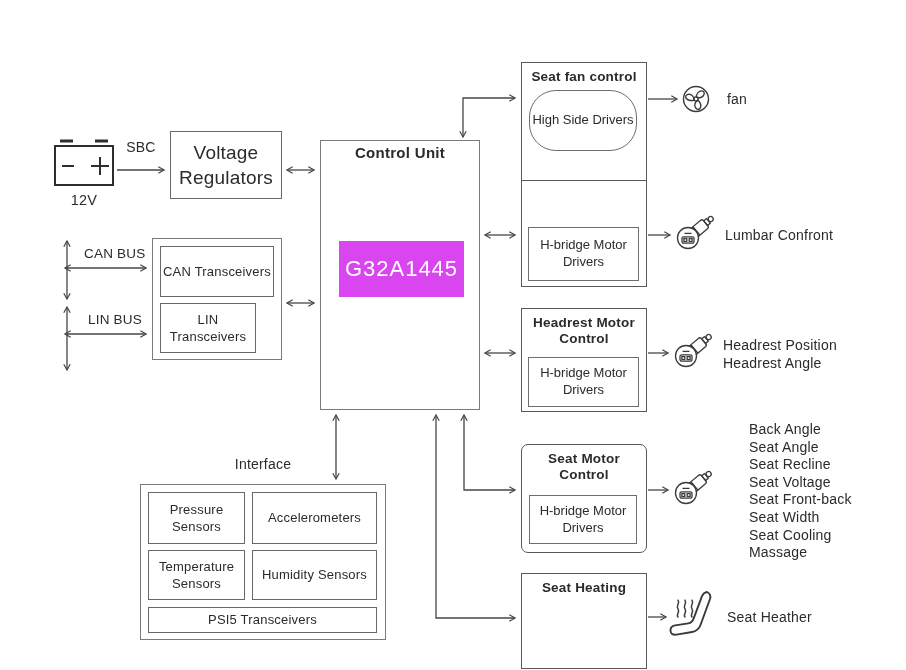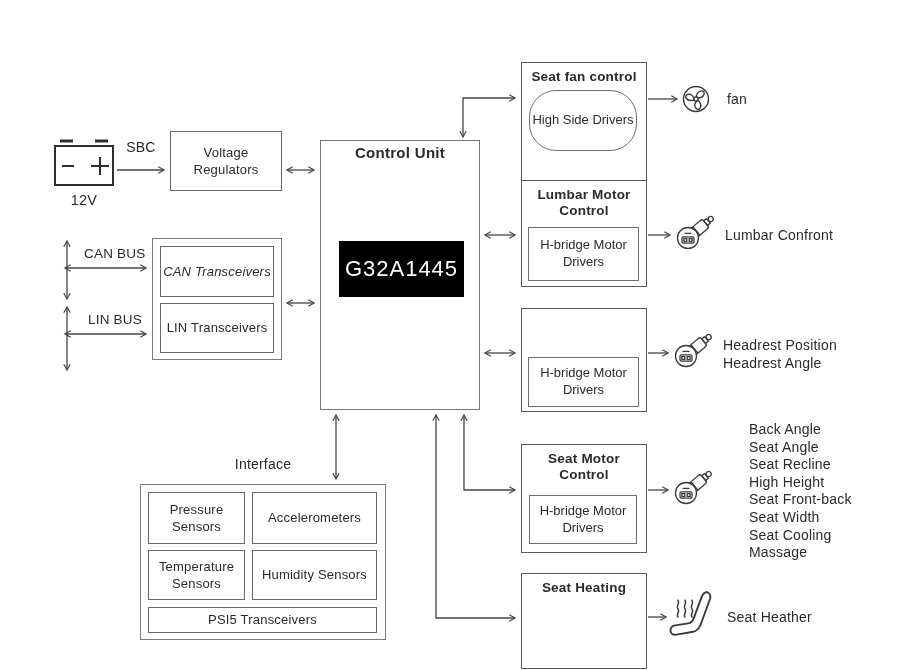--- a/index.html
+++ b/index.html
@@ -112,7 +112,7 @@
 
 <div class="lbl center" style="left:55px;top:191px;width:58px;font-size:14.5px;">12V</div>
 <div class="lbl center" style="left:118px;top:139px;width:46px;">SBC</div>
-<div class="box" style="left:170px;top:131px;width:112px;height:60px;font-size:13px;">
+<div class="box" style="left:170px;top:131px;width:112px;height:68px;font-size:19px;">
   <span>Voltage Regulators</span>
 </div>
 

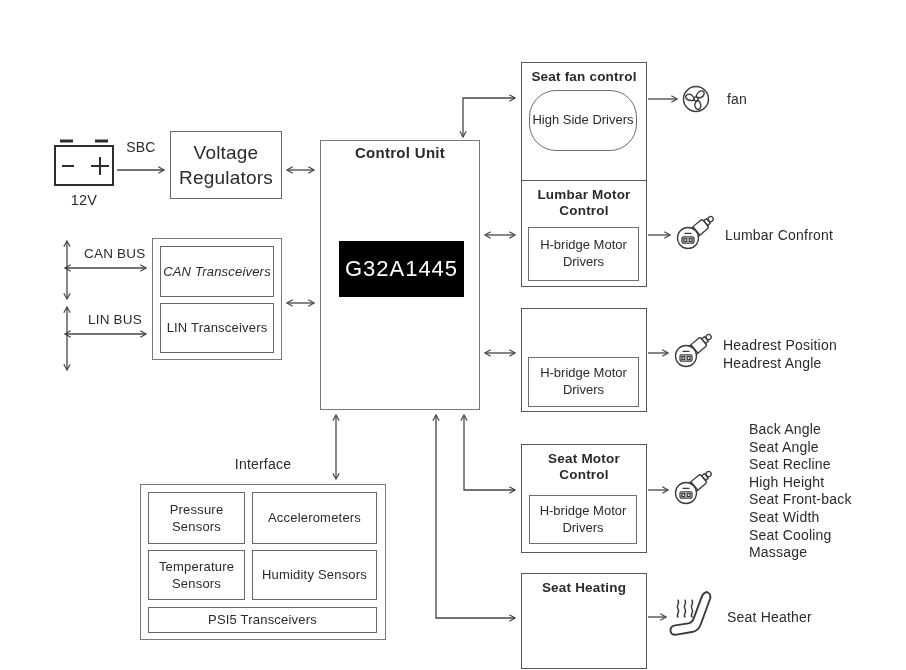--- a/index.html
+++ b/index.html
@@ -155,7 +155,6 @@
 </div>
 
 <div class="module" style="top:180px;height:107px;">
-  <div class="module-title">Lumbar Motor Control</div>
   <div class="inner" style="left:6px;top:46px;width:111px;height:54px;">H-bridge Motor Drivers</div>
 </div>
 

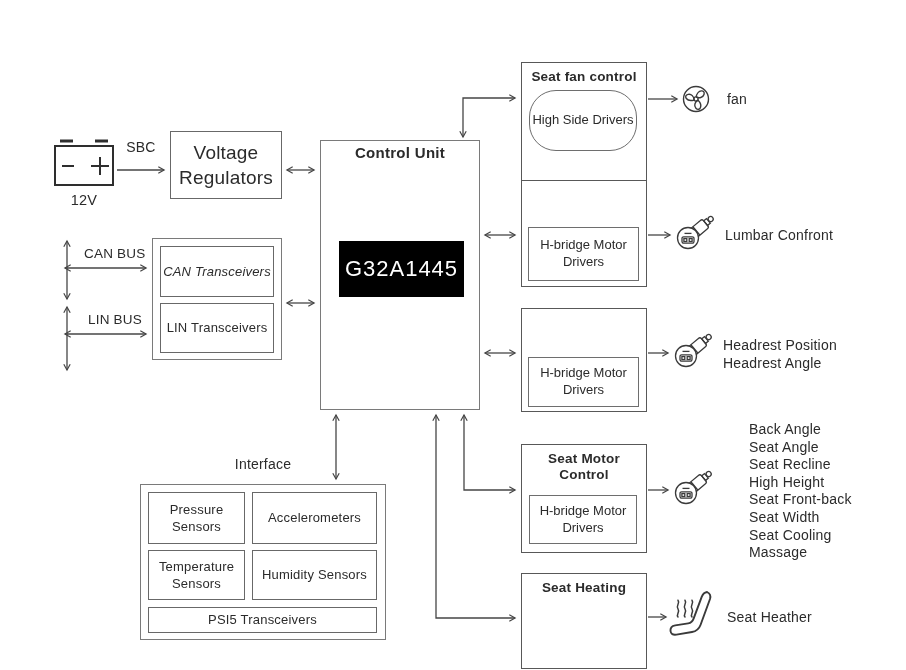--- a/index.html
+++ b/index.html
@@ -124,7 +124,7 @@
 <div class="lbl" style="left:84px;top:246px;font-size:13.5px;">CAN BUS</div>
 <div class="lbl" style="left:88px;top:312px;font-size:13.5px;">LIN BUS</div>
 <div class="container" style="left:152px;top:238px;width:130px;height:122px;"></div>
-<div class="box" style="left:160px;top:246px;width:114px;height:51px;font-style:italic;">
+<div class="box" style="left:160px;top:246px;width:114px;height:51px;">
   <span>CAN Transceivers</span>
 </div>
 <div class="box" style="left:160px;top:303px;width:114px;height:50px;">

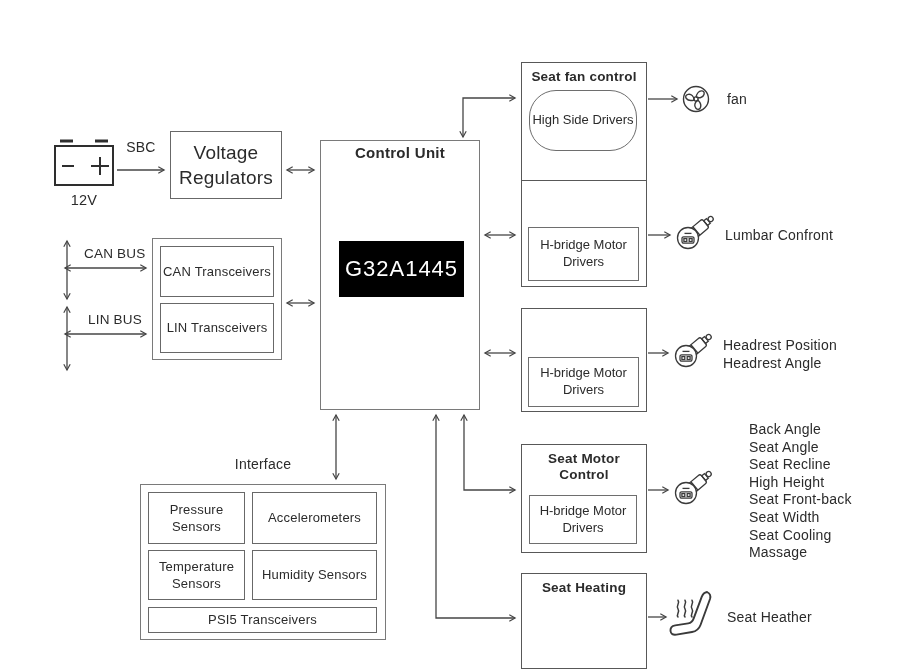--- a/index.html
+++ b/index.html
@@ -28,7 +28,7 @@
   }
   .cu-title{font-size:15px;font-weight:700;letter-spacing:.3px;margin-top:3px;text-align:center;}
   .chip{
-    position:absolute;left:18px;top:100px;width:125px;height:56px;background:#000000;
+    position:absolute;left:18px;top:100px;width:125px;height:56px;background:#d946ef;
     color:#ffffff;display:flex;align-items:center;justify-content:center;
     font-size:22px;font-weight:500;letter-spacing:1px;
   }

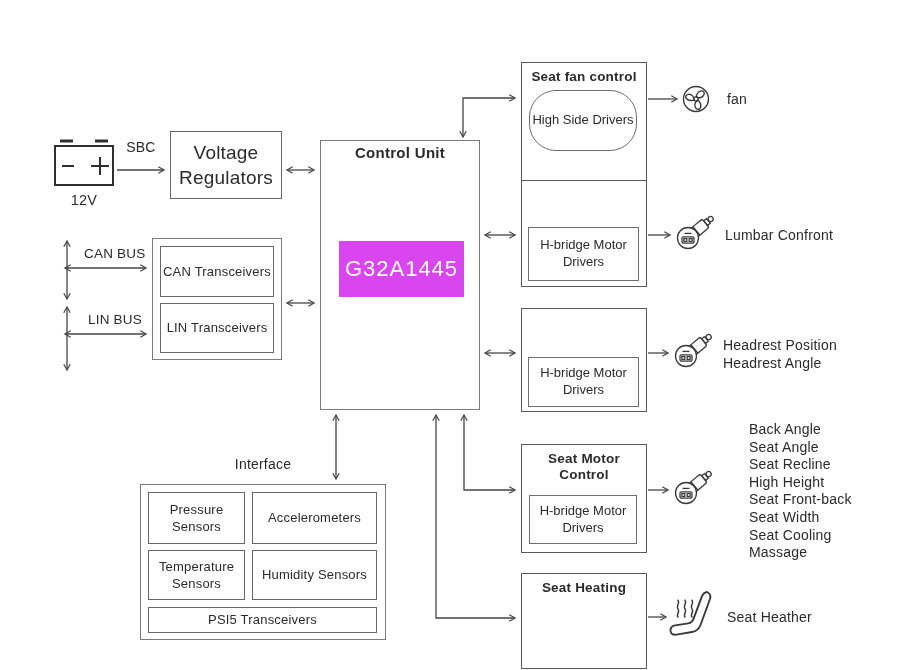--- a/index.html
+++ b/index.html
@@ -127,7 +127,7 @@
 <div class="box" style="left:160px;top:246px;width:114px;height:51px;">
   <span>CAN Transceivers</span>
 </div>
-<div class="box" style="left:160px;top:303px;width:114px;height:50px;">
+<div class="box" style="left:160px;top:303px;width:96px;height:50px;">
   <span>LIN Transceivers</span>
 </div>
 

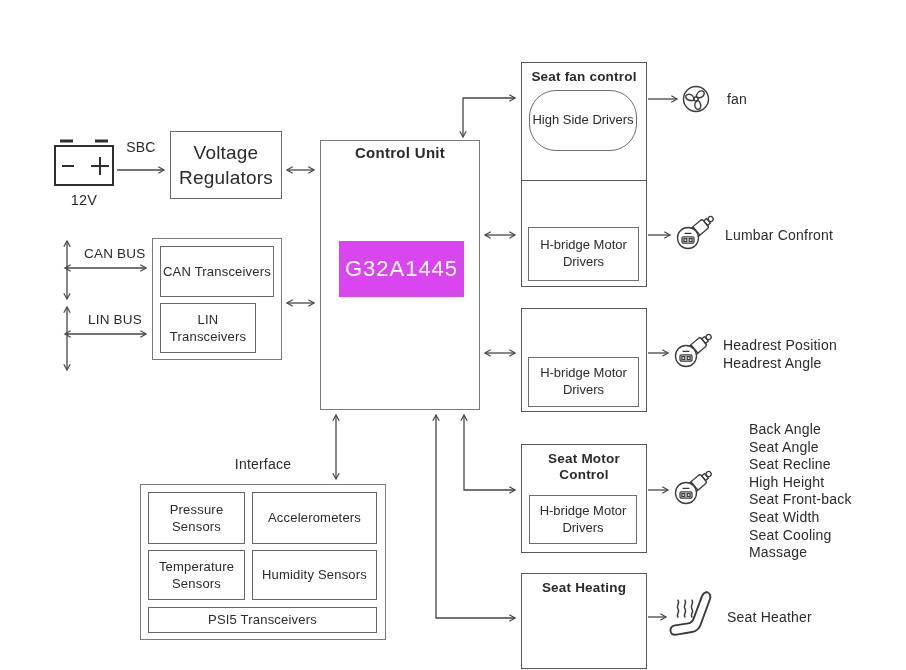--- a/index.html
+++ b/index.html
@@ -159,6 +159,7 @@
 </div>
 
 <div class="module" style="top:308px;height:104px;">
+  <div class="module-title">Headrest Motor Control</div>
   <div class="inner" style="left:6px;top:48px;width:111px;height:50px;">H-bridge Motor Drivers</div>
 </div>
 

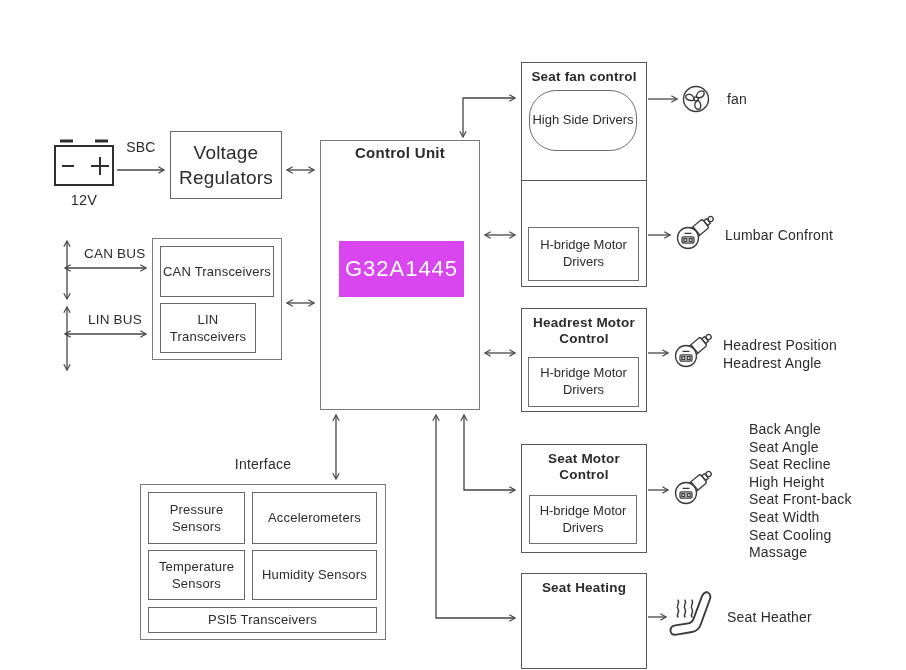--- a/index.html
+++ b/index.html
@@ -163,7 +163,7 @@
   <div class="inner" style="left:6px;top:48px;width:111px;height:50px;">H-bridge Motor Drivers</div>
 </div>
 
-<div class="module" style="top:444px;height:109px;">
+<div class="module" style="top:444px;height:109px;border-radius:7px;">
   <div class="module-title">Seat Motor Control</div>
   <div class="inner" style="left:7px;top:50px;width:108px;height:49px;">H-bridge Motor Drivers</div>
 </div>

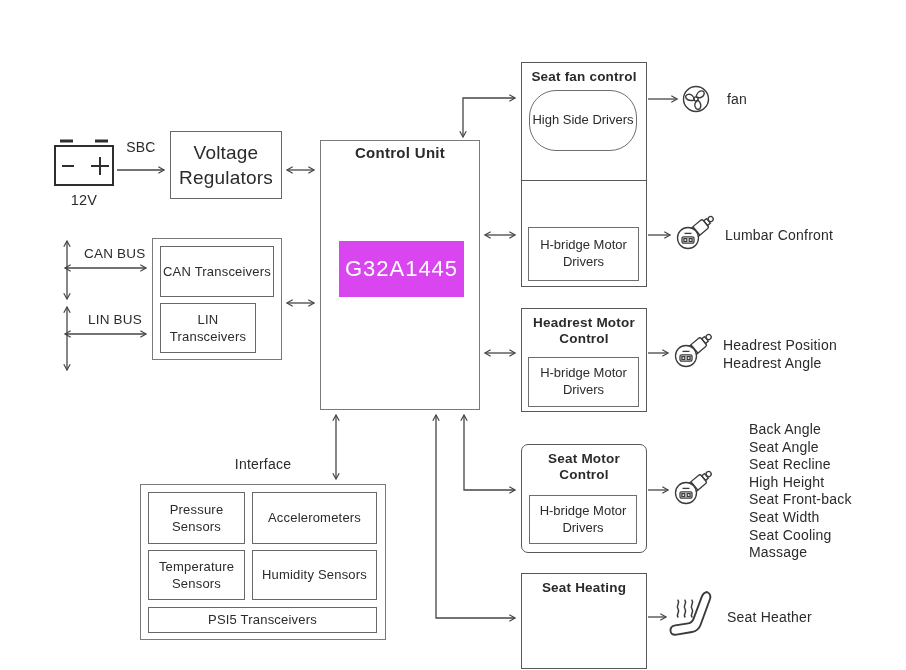--- a/index.html
+++ b/index.html
@@ -182,7 +182,7 @@
   <div>Back Angle</div>
   <div>Seat Angle</div>
   <div>Seat Recline</div>
-  <div>High Height</div>
+  <div>Seat Voltage</div>
   <div>Seat Front-back</div>
   <div>Seat Width</div>
   <div>Seat Cooling</div>

